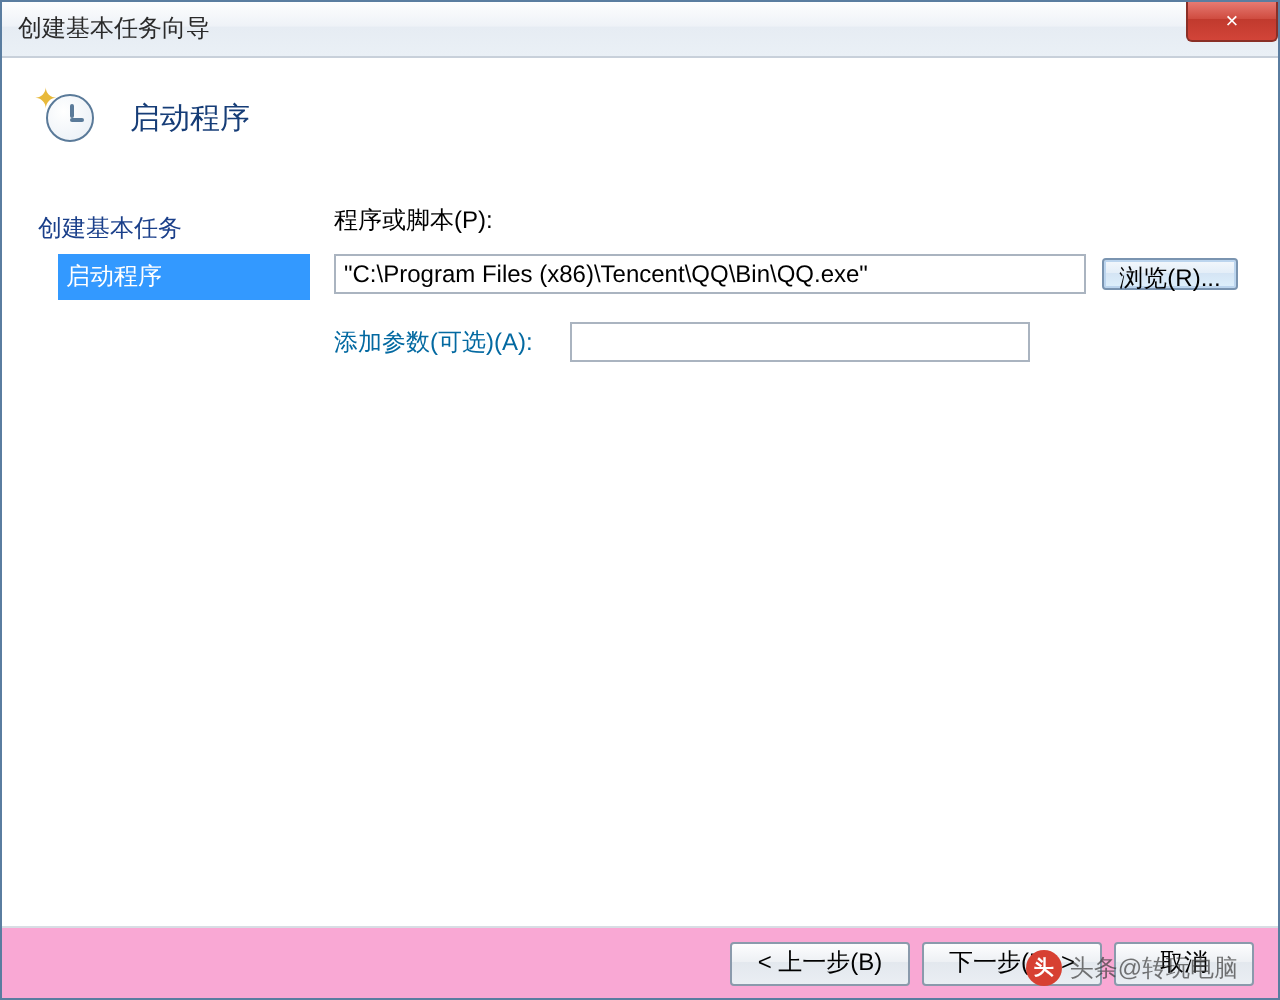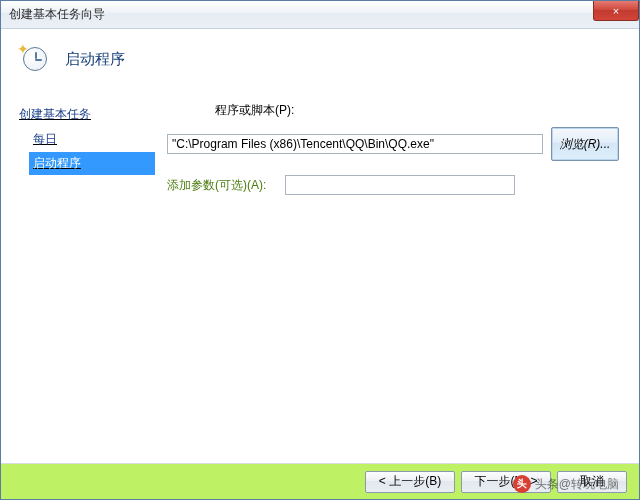--- a/index.html
+++ b/index.html
@@ -84,7 +84,6 @@
   .sidebar {
     width: 160px;
     padding: 6px 0 0 18px;
-    text-decoration: underline;
   }
   .side-item {
     color: #1a3f8a;

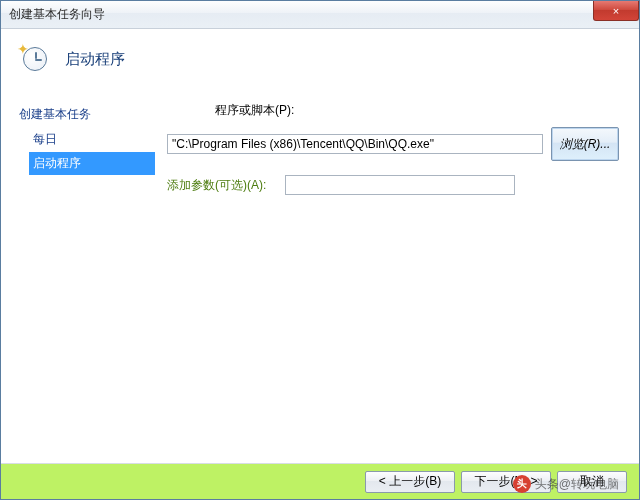--- a/index.html
+++ b/index.html
@@ -202,7 +202,7 @@
     </div>
 
     <div class="form-area">
-      <div style="margin-bottom:8px;margin-left:48px;">程序或脚本(P):</div>
+      <div style="margin-bottom:8px;">程序或脚本(P):</div>
       <div class="form-row">
         <input class="form-input" type="text" value="&quot;C:\Program Files (x86)\Tencent\QQ\Bin\QQ.exe&quot;" style="">
         <button class="browse-btn">浏览(R)...</button>

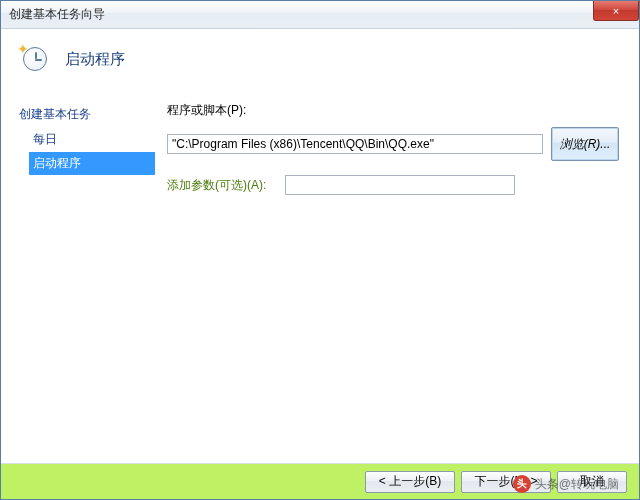--- a/index.html
+++ b/index.html
@@ -197,7 +197,6 @@
   <div class="body-area">
     <div class="sidebar">
       <div class="side-item">创建基本任务</div>
-      <div class="side-item side-sub">每日</div>
       <div class="side-selected">启动程序</div>
     </div>
 

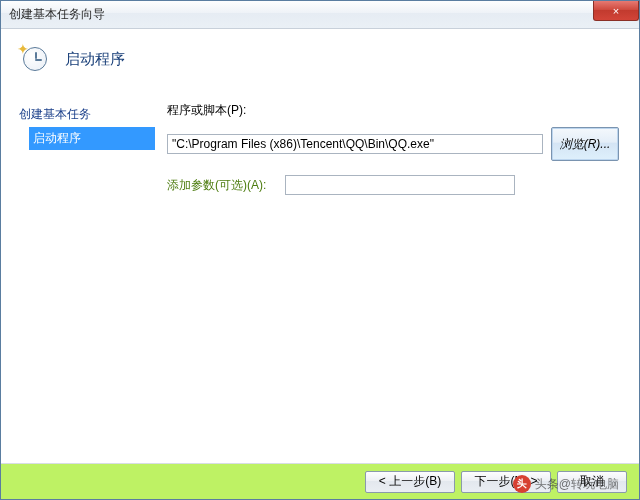--- a/index.html
+++ b/index.html
@@ -125,7 +125,7 @@
     background: #fff;
   }
   .browse-btn {
-    height: 34px;
+    height: 16px;
     min-width: 68px;
     border: 1px solid #7a94b0;
     background: linear-gradient(#f4f8fc, #e4eef8 45%, #d4e4f4 46%, #def0fc);
@@ -134,7 +134,6 @@
     cursor: default;
     border-radius: 2px;
     box-shadow: 0 0 0 1px #bcd5ee inset;
-    font-style: italic;
   }
   .footer {
     height: 36px;

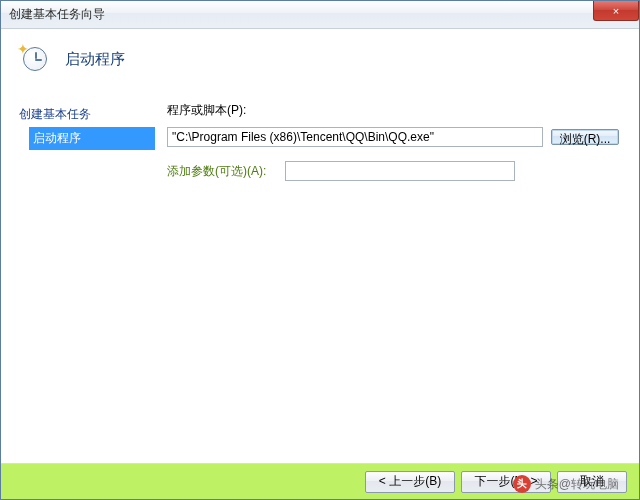--- a/index.html
+++ b/index.html
@@ -113,7 +113,7 @@
   }
   .form-label {
     width: 110px;
-    color: #4d7c0f;
+    color: #0369a1;
   }
   .form-input {
     flex: 1;

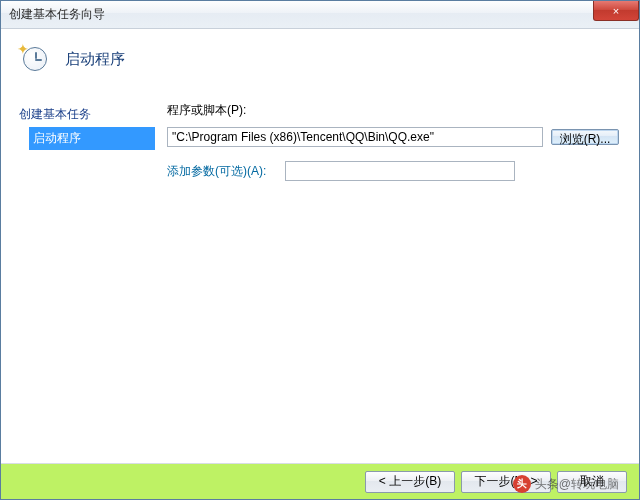--- a/index.html
+++ b/index.html
@@ -138,7 +138,7 @@
   .footer {
     height: 36px;
     border-top: 1px solid #d8dde4;
-    background: #bef264;
+    background: #f9a8d4;
     display: flex;
     align-items: center;
     justify-content: flex-end;

